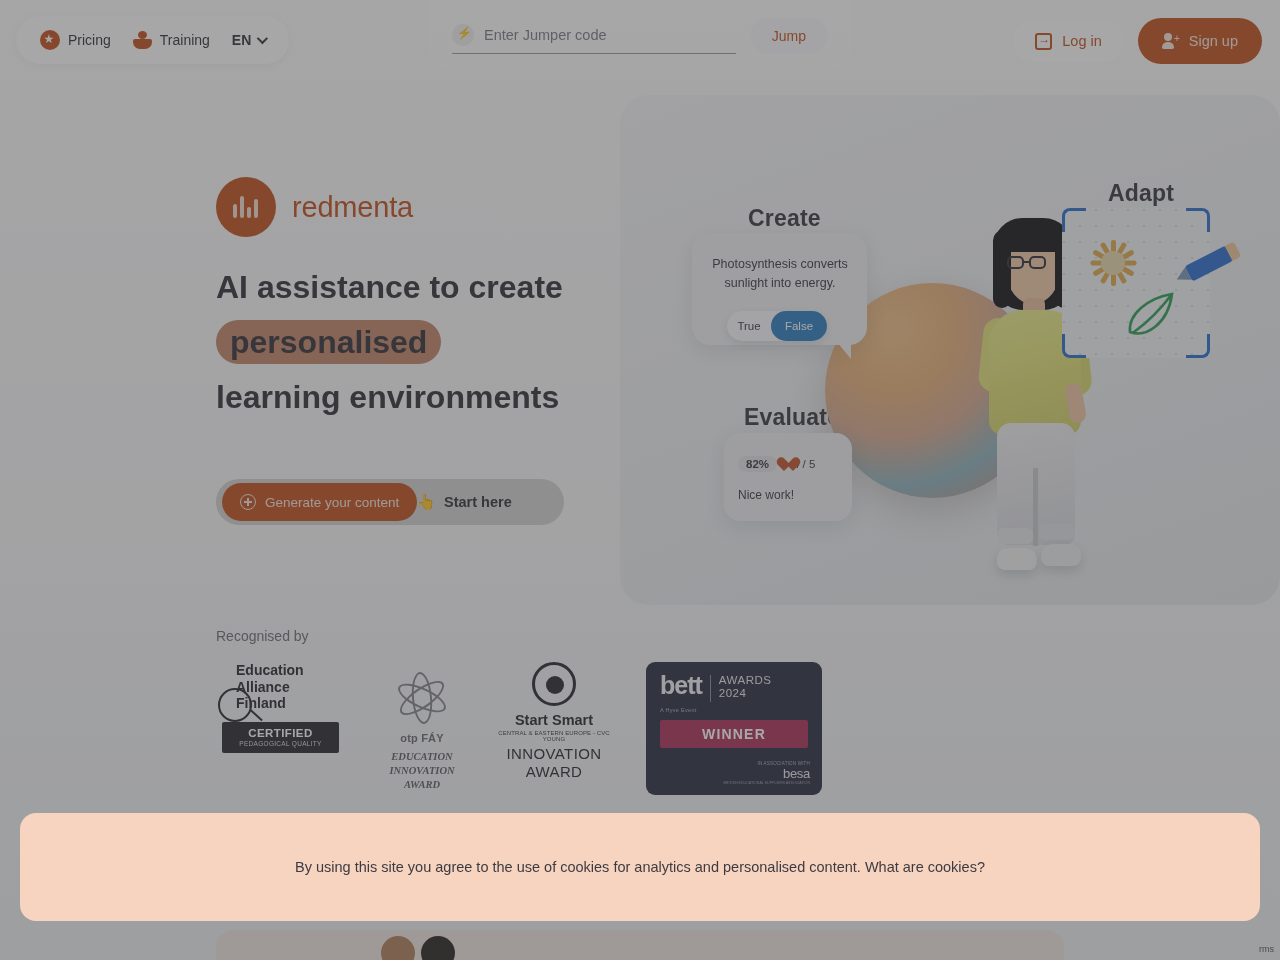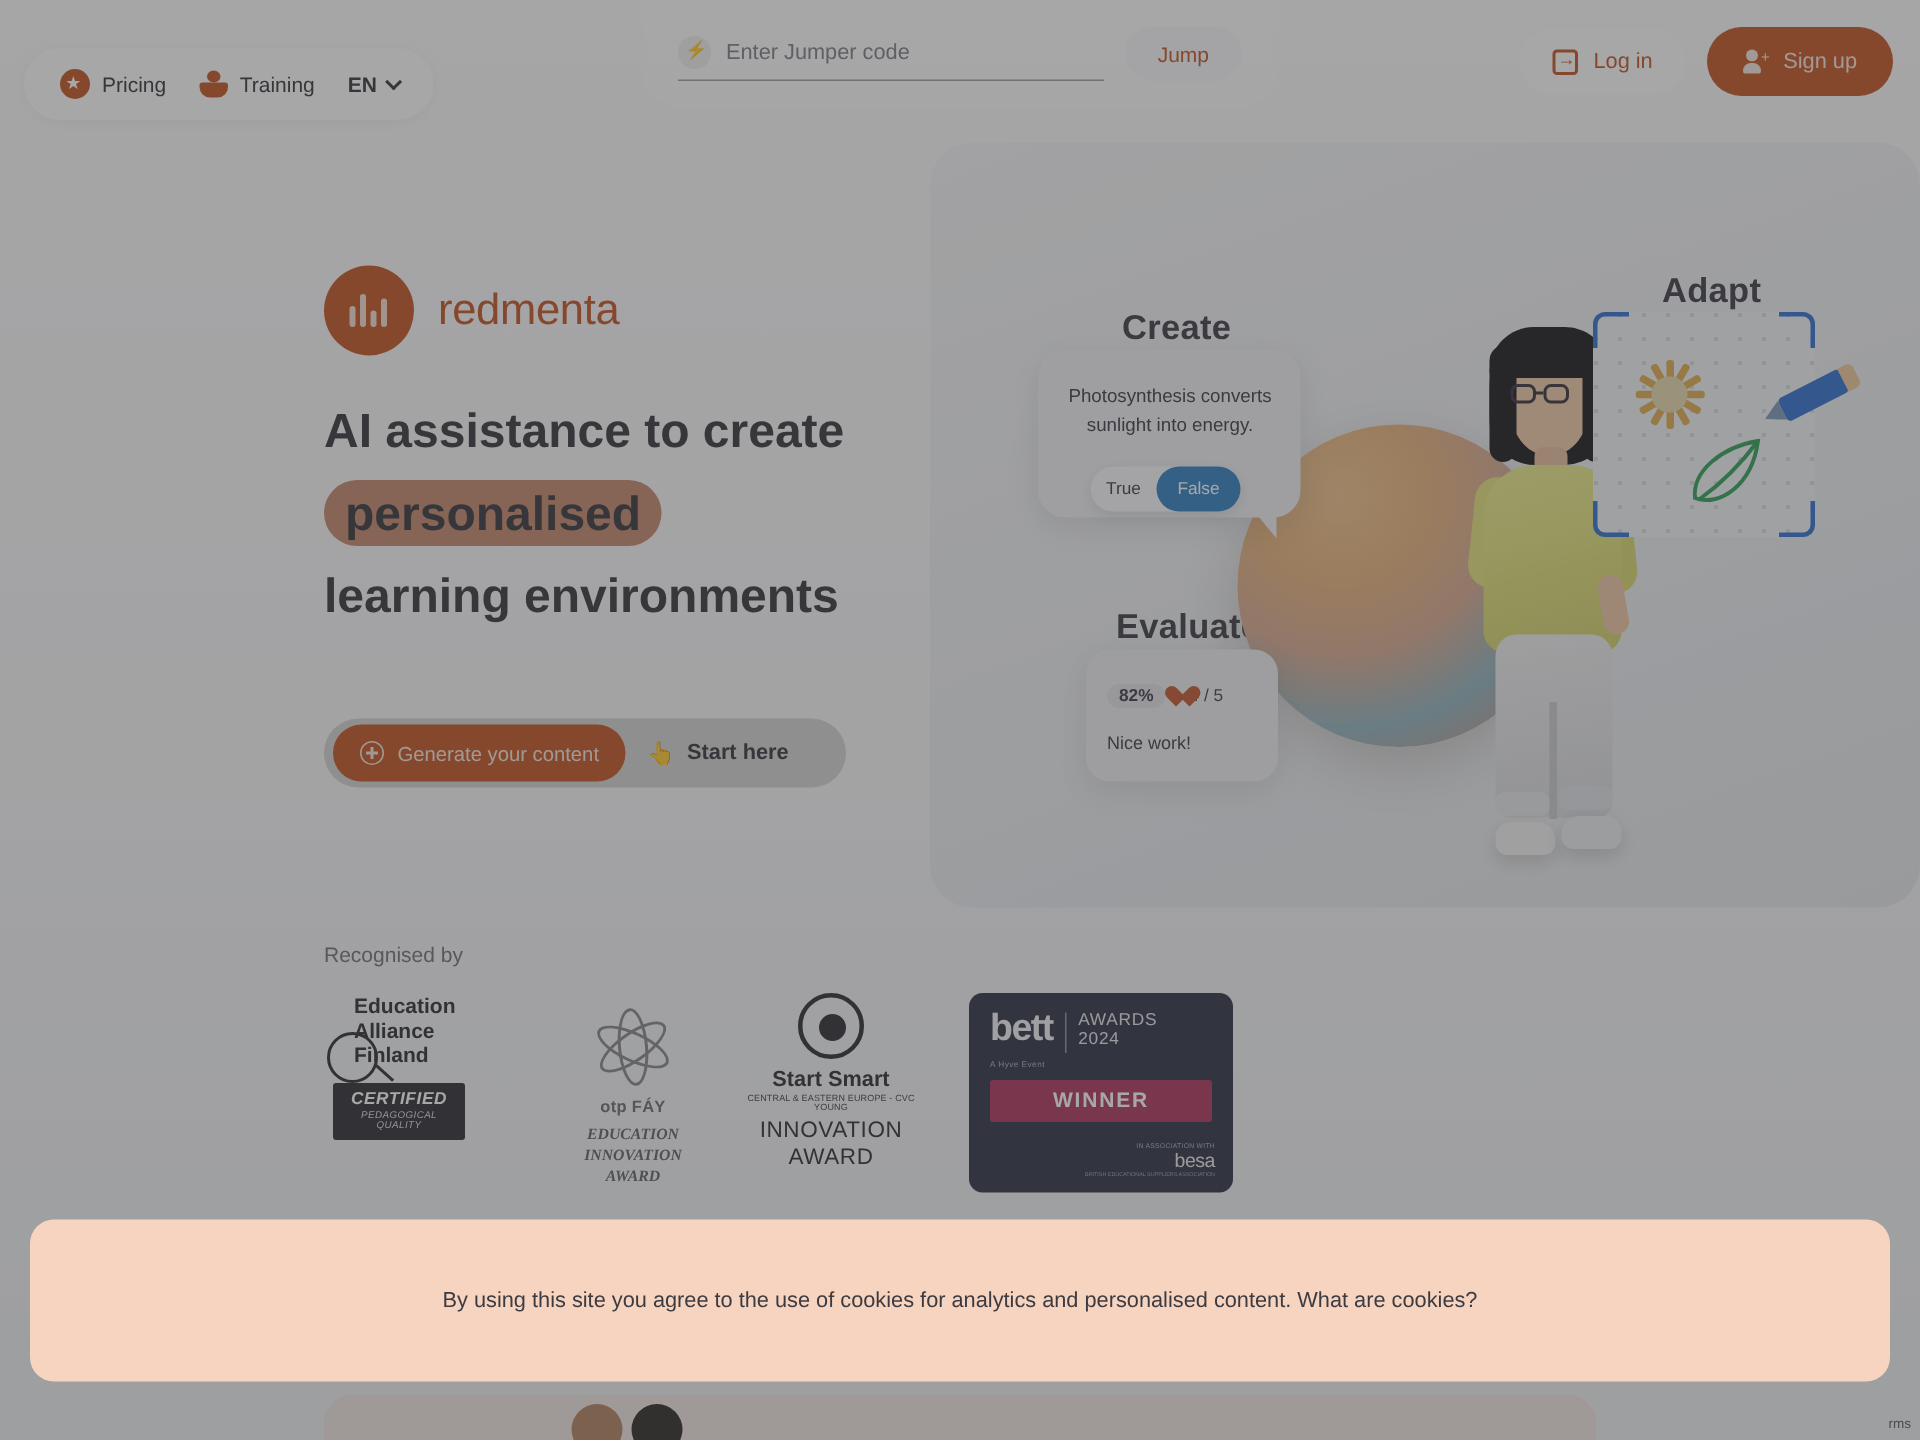--- a/index.html
+++ b/index.html
@@ -200,7 +200,7 @@
 
   
   .nav-left {
-    position:absolute; left:16px; top:32px; height:48px; border-radius:24px;
+    position:absolute; left:16px; top:16px; height:48px; border-radius:24px;
     background:rgba(255,255,255,.82); display:flex; align-items:center; gap:22px; padding:0 24px;
     box-shadow:0 2px 10px rgba(0,0,0,.05);
   }

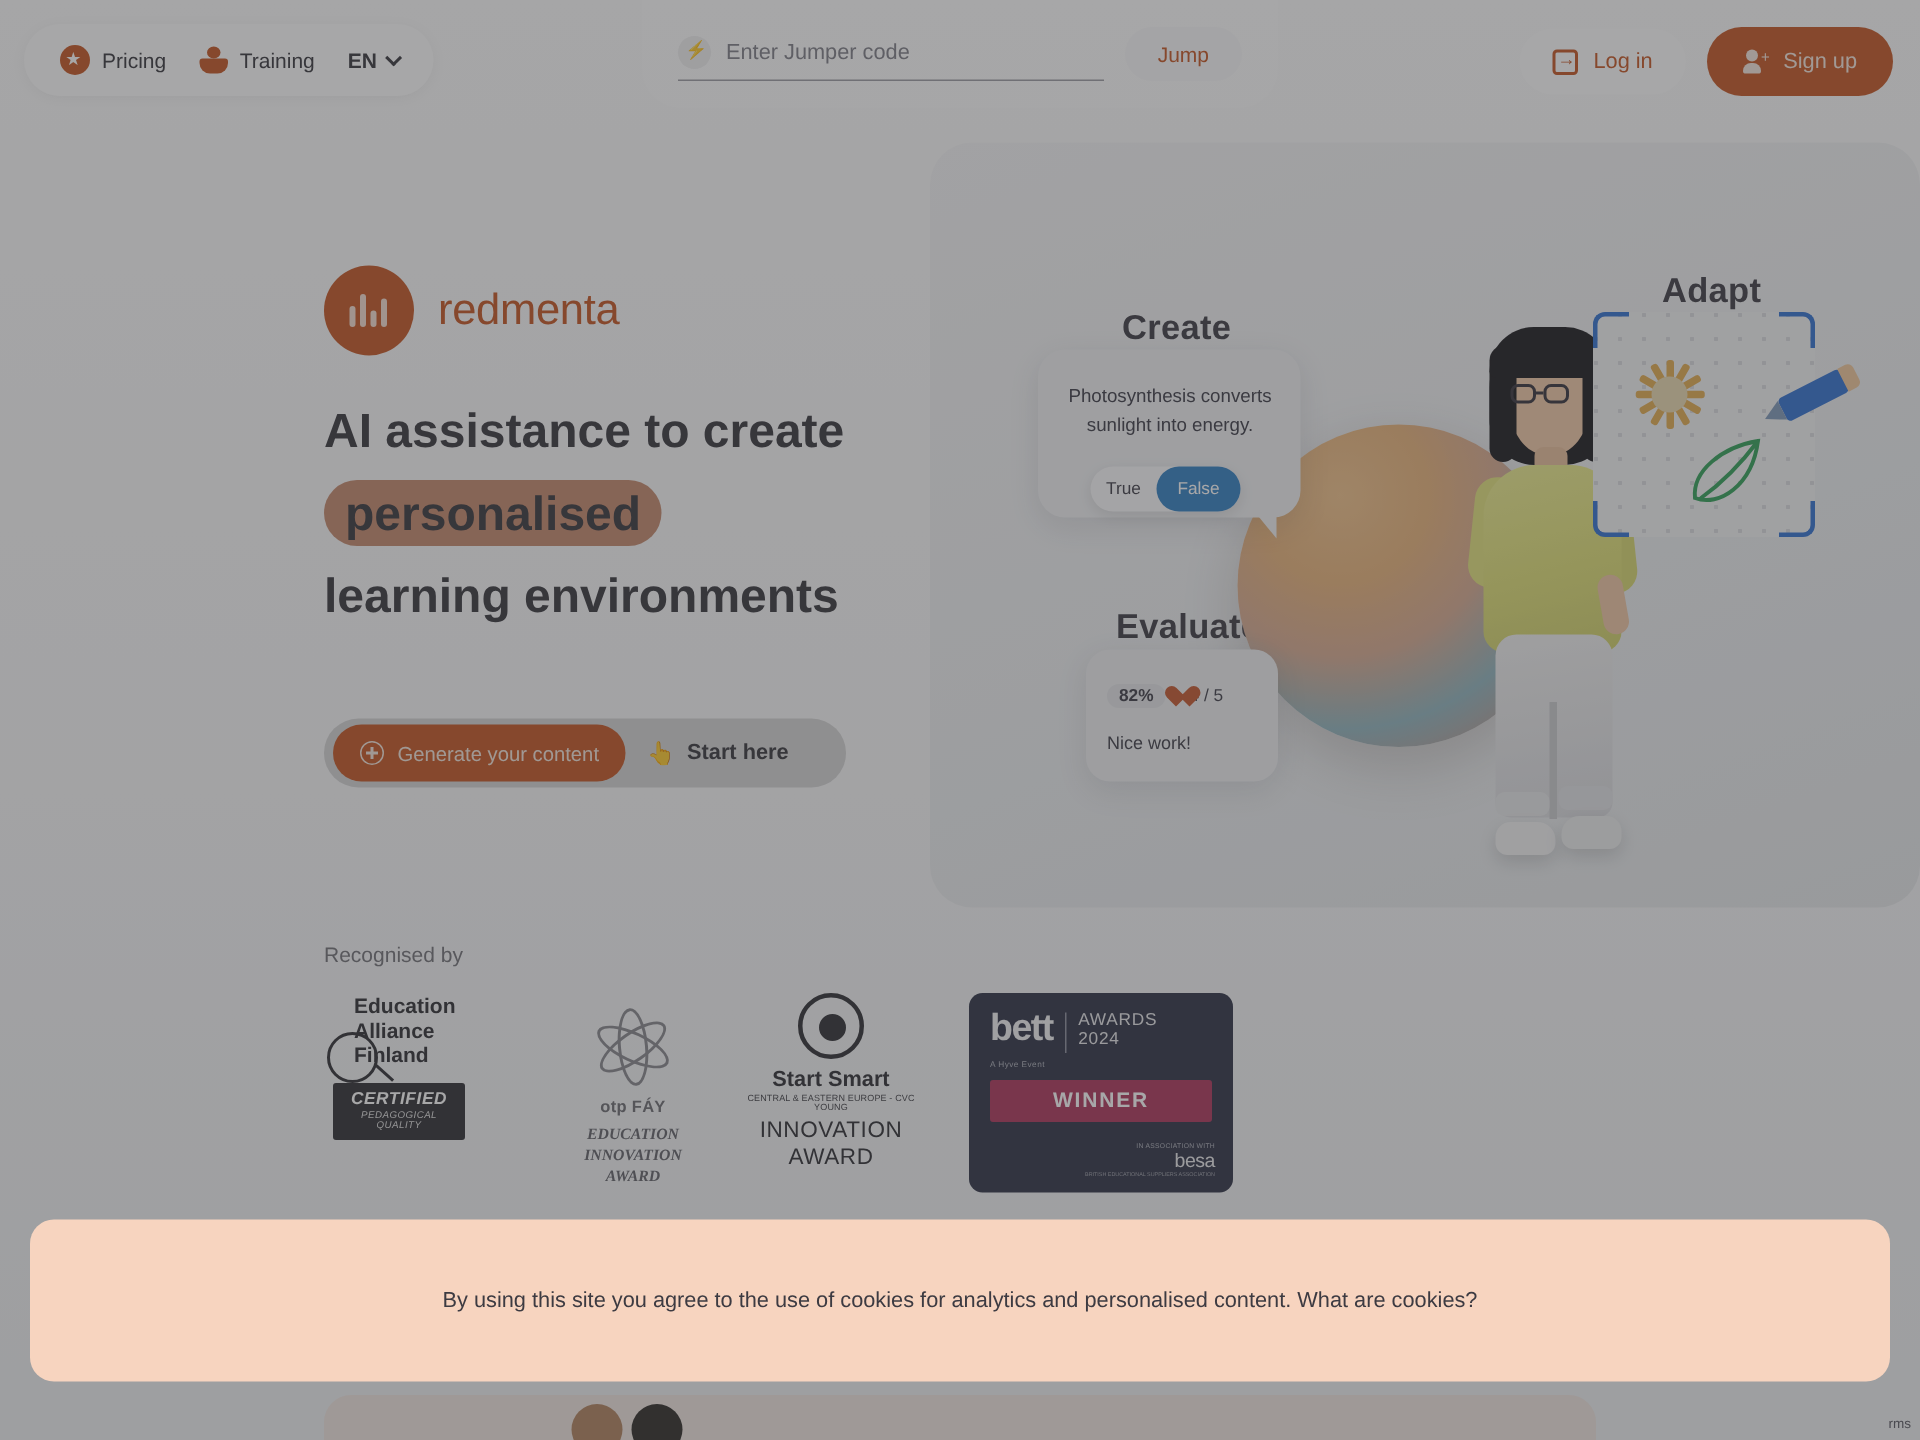--- a/index.html
+++ b/index.html
@@ -139,7 +139,7 @@
 
   .cta-wrap {
     position:absolute; left:216px; top:479px; width:348px; height:46px;
-    background:#d3d3d3; border-radius:23px; display:flex; align-items:center; padding-left:6px; gap:14px;
+    background:#d3d3d3; border-radius:23px; display:flex; align-items:center; padding-left:6px; 
   }
   .cta-primary {
     height:38px; border-radius:19px; background:#c4531f; color:#f3e4da;

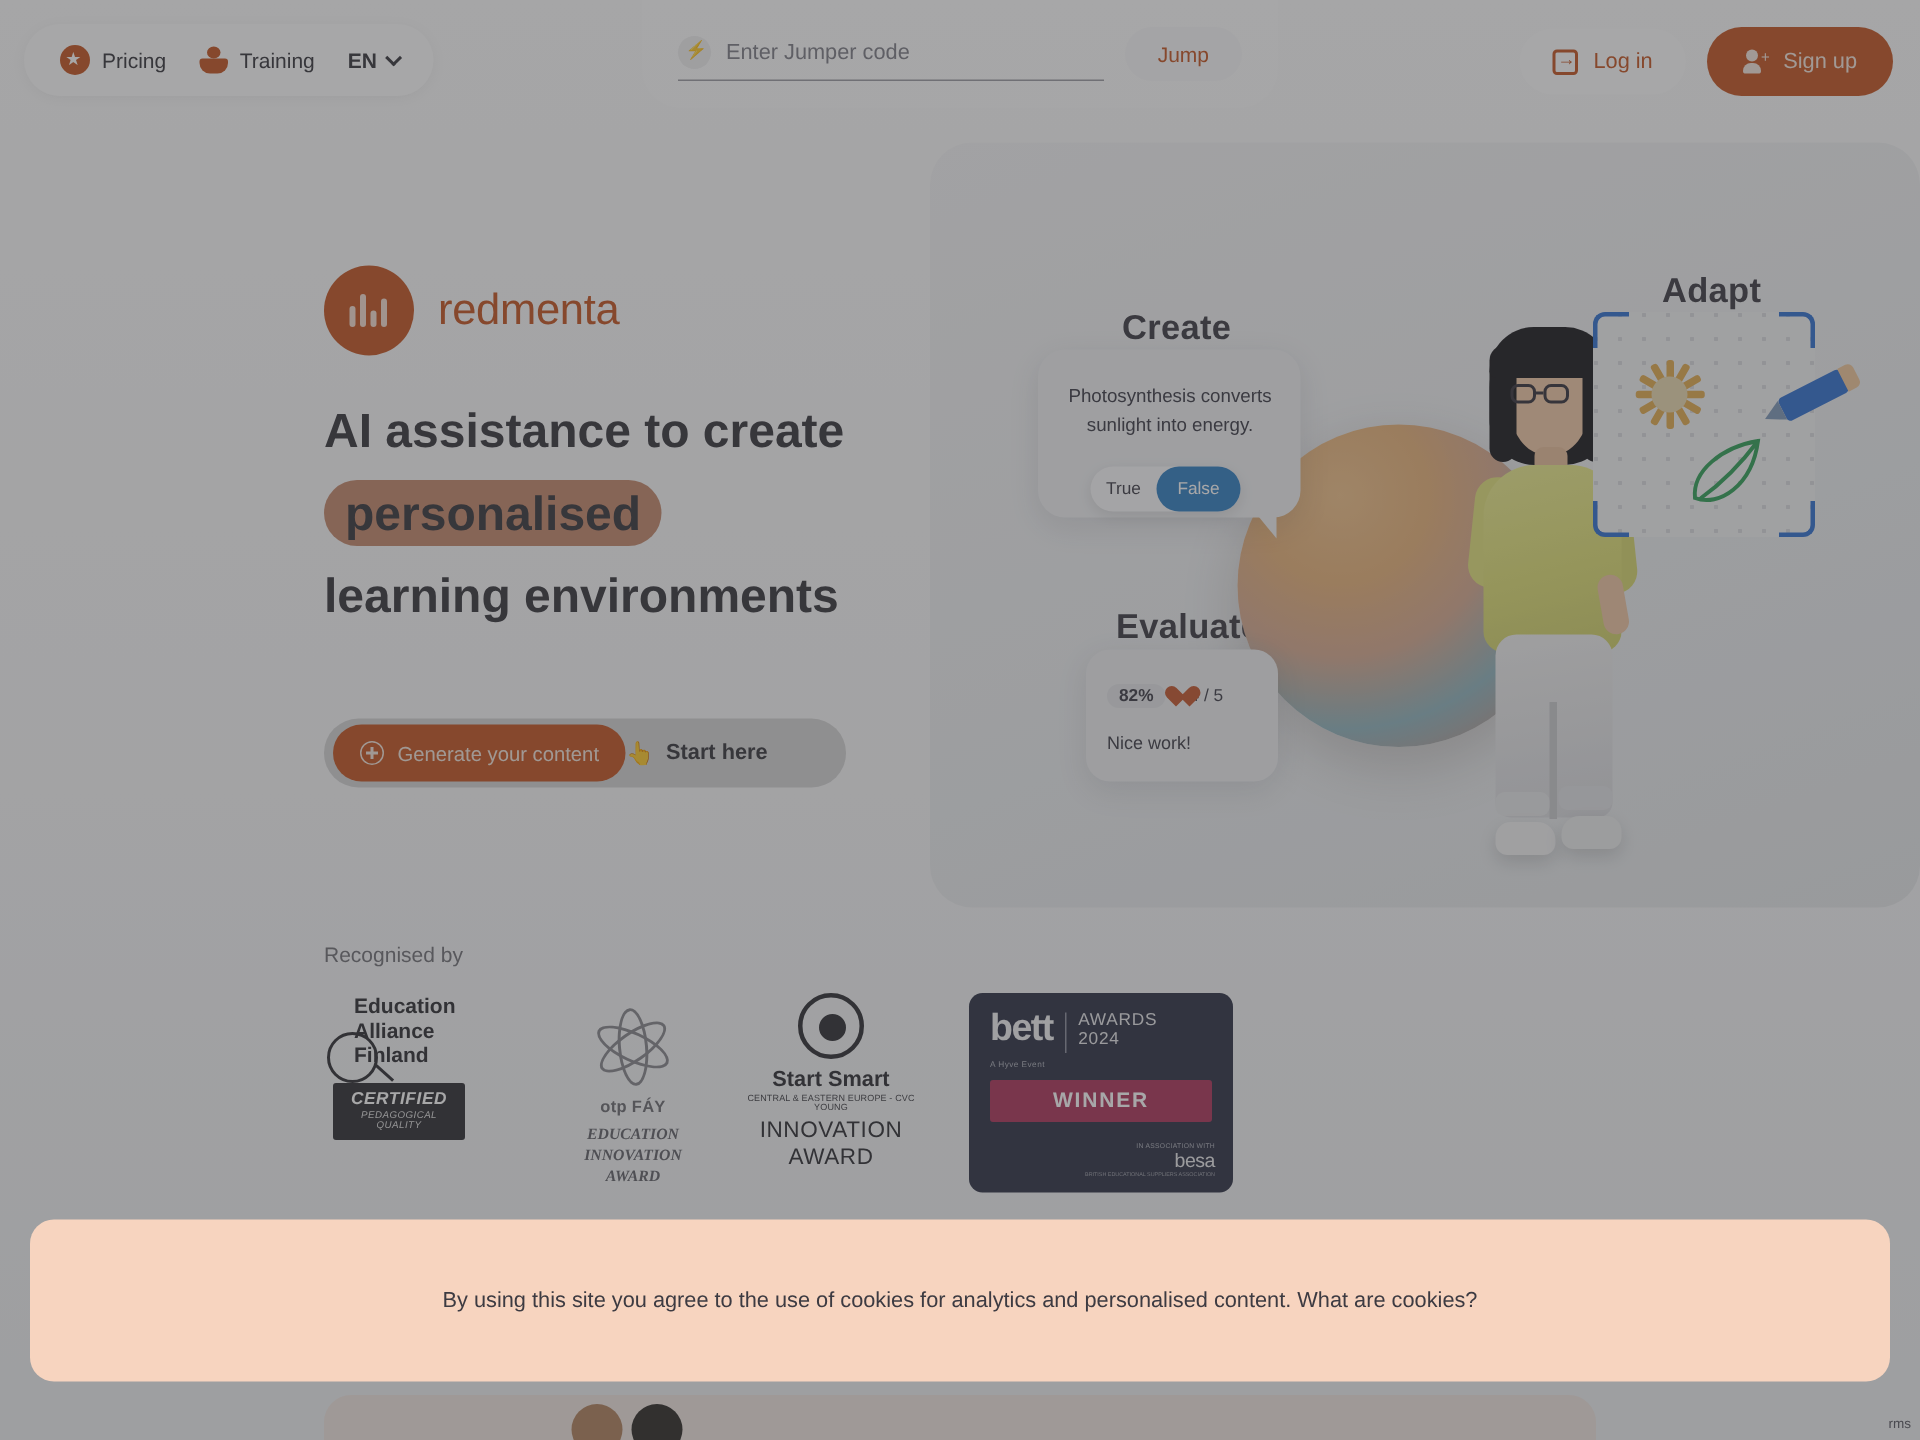--- a/index.html
+++ b/index.html
@@ -160,7 +160,7 @@
   .a1-t { font-size:14px; font-weight:700; color:#2b2b30; line-height:1.18; padding-left:20px; }
   .a1-glass { position:absolute; left:2px; top:26px; width:34px; height:34px; border:2.2px solid #2b2b30; border-radius:50%; }
   .a1-handle { position:absolute; left:32px; top:52px; width:16px; height:2.4px; background:#2b2b30; transform:rotate(42deg); }
-  .a1-badge { margin-top:10px; margin-left:6px; width:88px; background:#2b2b30; border-radius:2px; padding:5px 4px 6px; text-align:center;font-style:italic; }
+  .a1-badge { margin-top:10px; margin-left:6px; width:117px; background:#2b2b30; border-radius:2px; padding:5px 4px 6px; text-align:center; }
   .a1-b1 { color:#fff; font-size:11.5px; font-weight:700; letter-spacing:.4px; }
   .a1-b2 { color:#dcdcdc; font-size:6.5px; letter-spacing:.3px; margin-top:1px; }
   .a2 { width:120px; margin-left:6px; text-align:center; color:#6a6a70; }

